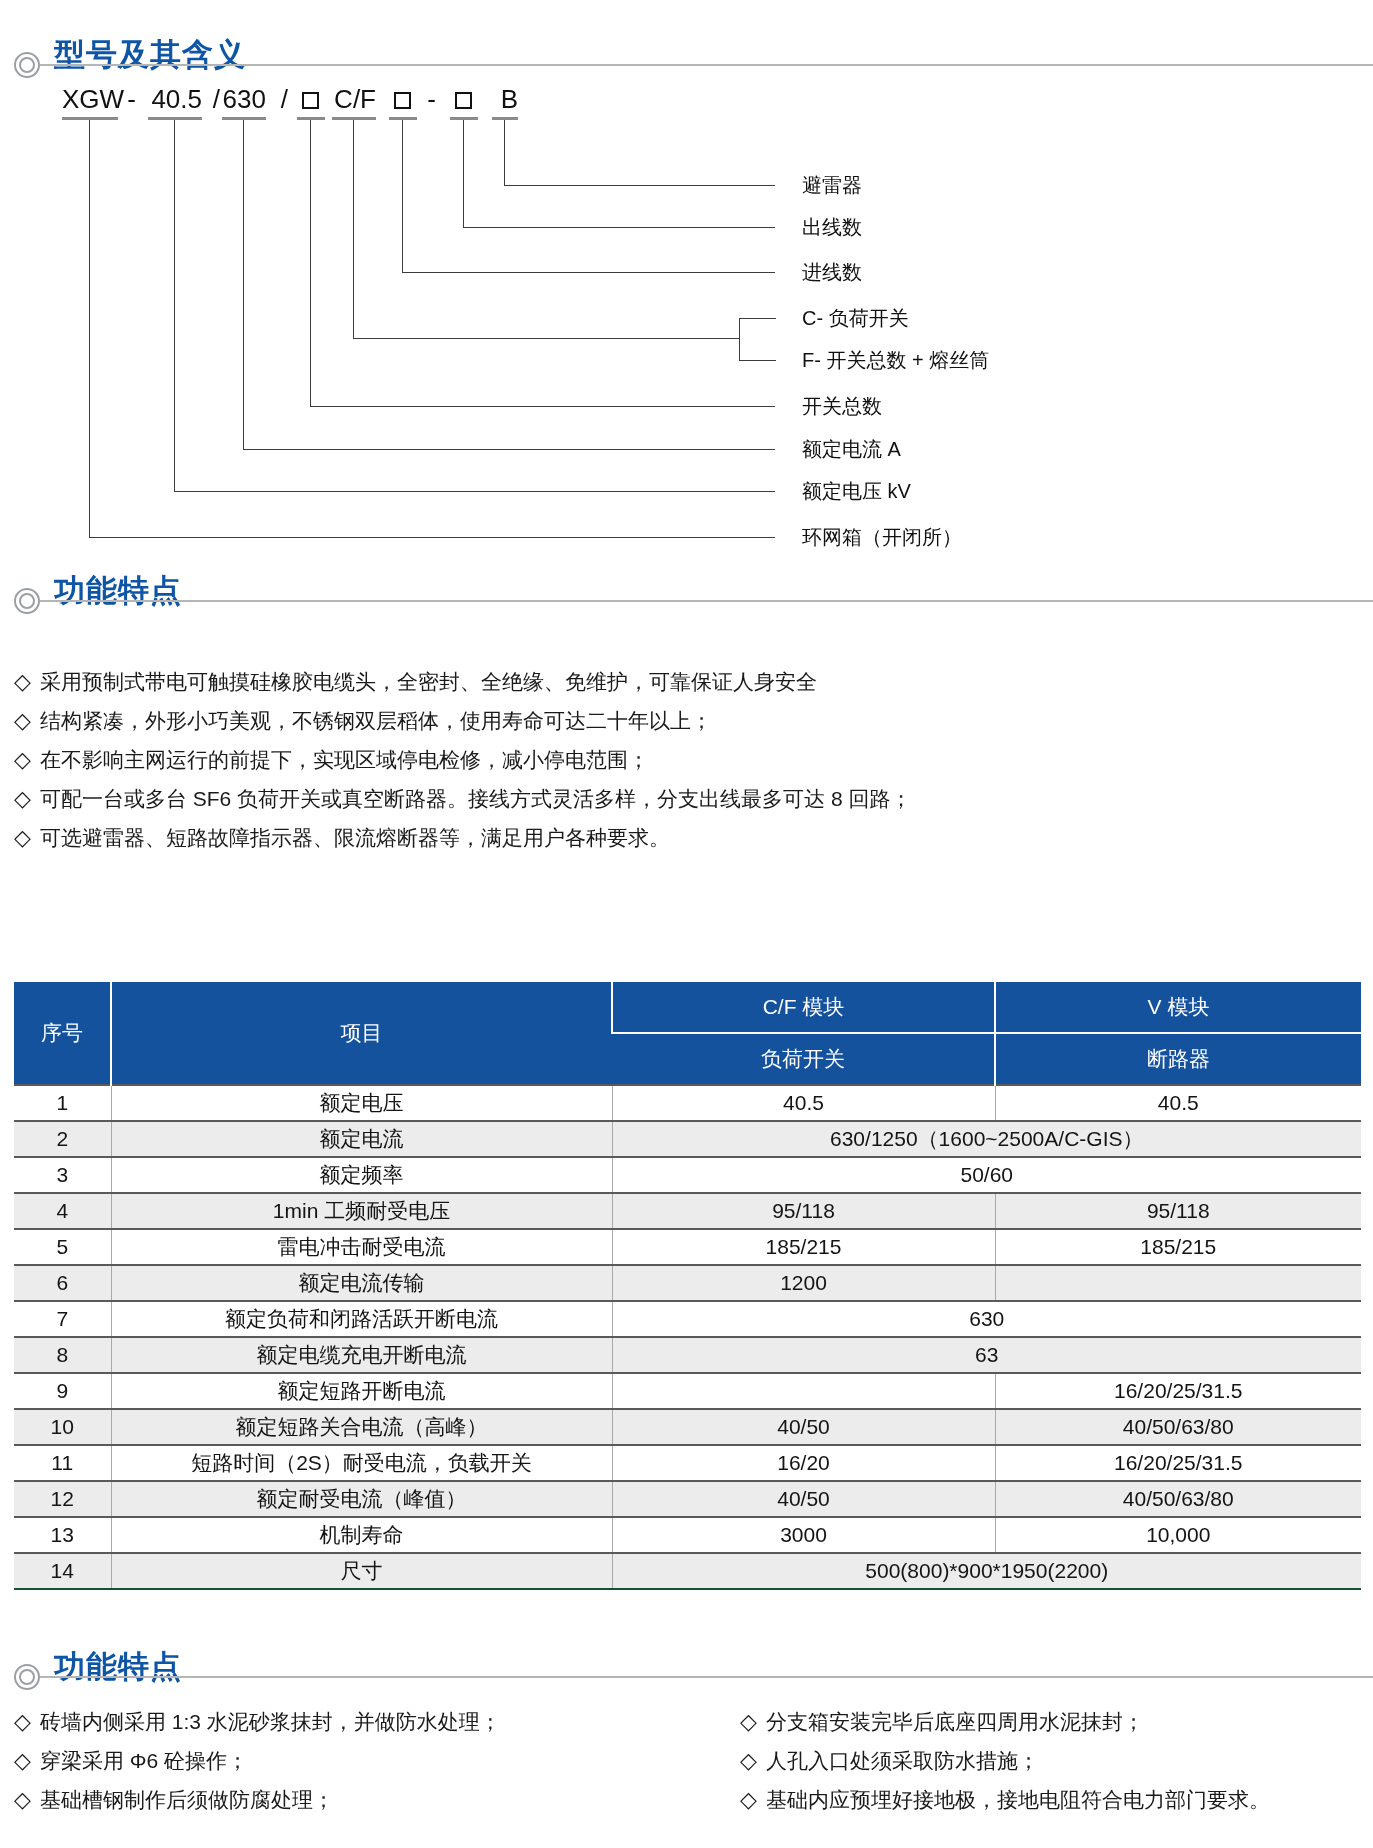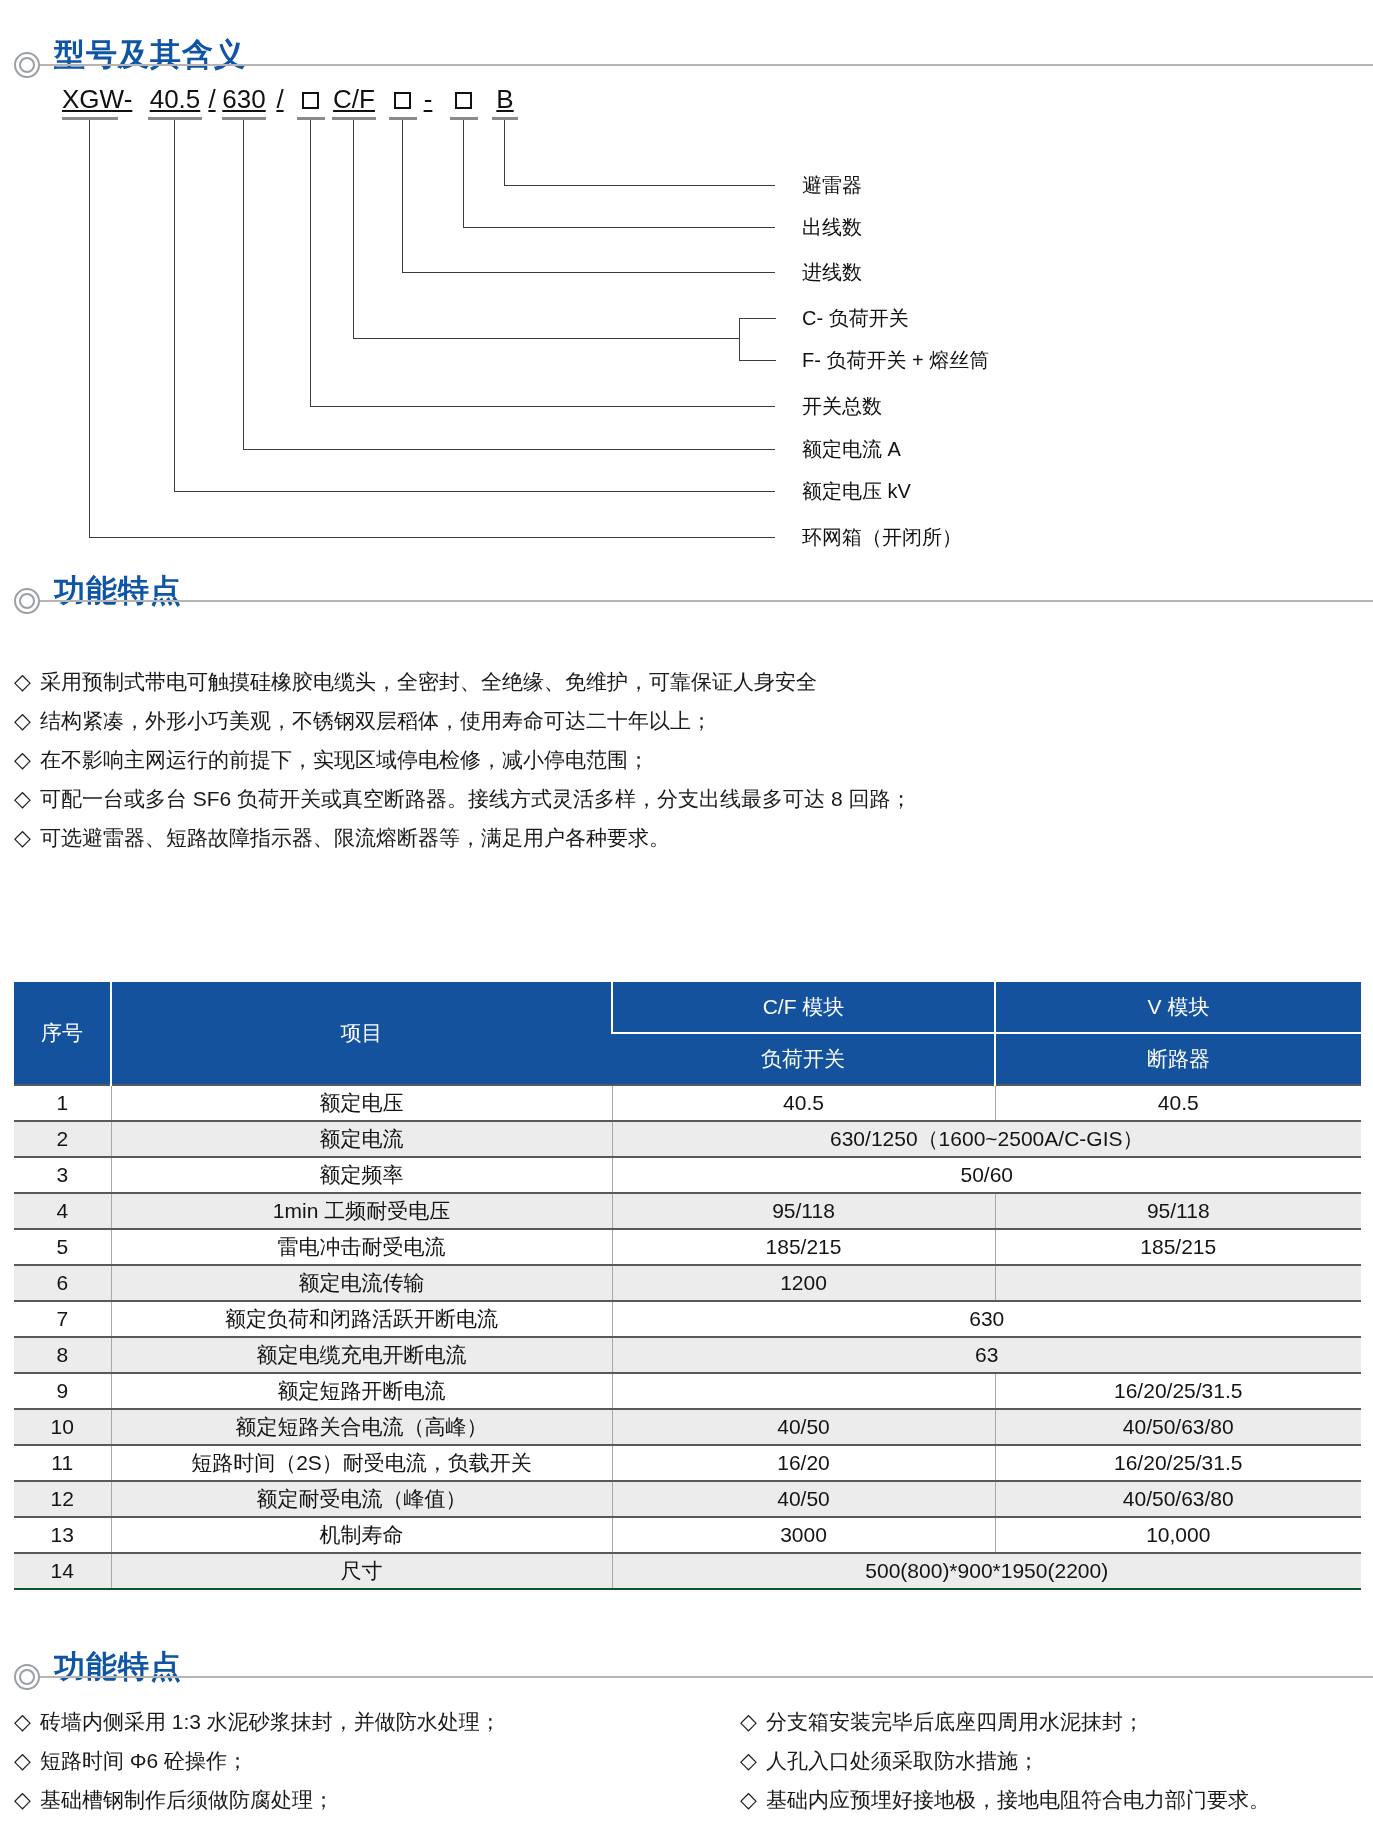--- a/index.html
+++ b/index.html
@@ -16,7 +16,7 @@
              border:2px solid #9aa0a6;border-radius:50%;}
 
   
-  .code-part{position:absolute;top:84px;height:30px;font-size:26px;line-height:30px;text-align:center;color:#111;text-decoration:underline;}
+  .code-part{position:absolute;top:84px;height:30px;font-size:26px;line-height:30px;text-align:right;color:#111;}
   .pbox{position:absolute;top:92px;width:17px;height:17px;box-sizing:border-box;border:2px solid #111;background:#fff;}
   .uline{position:absolute;top:117px;height:3px;background:#8a8a8a;}
 

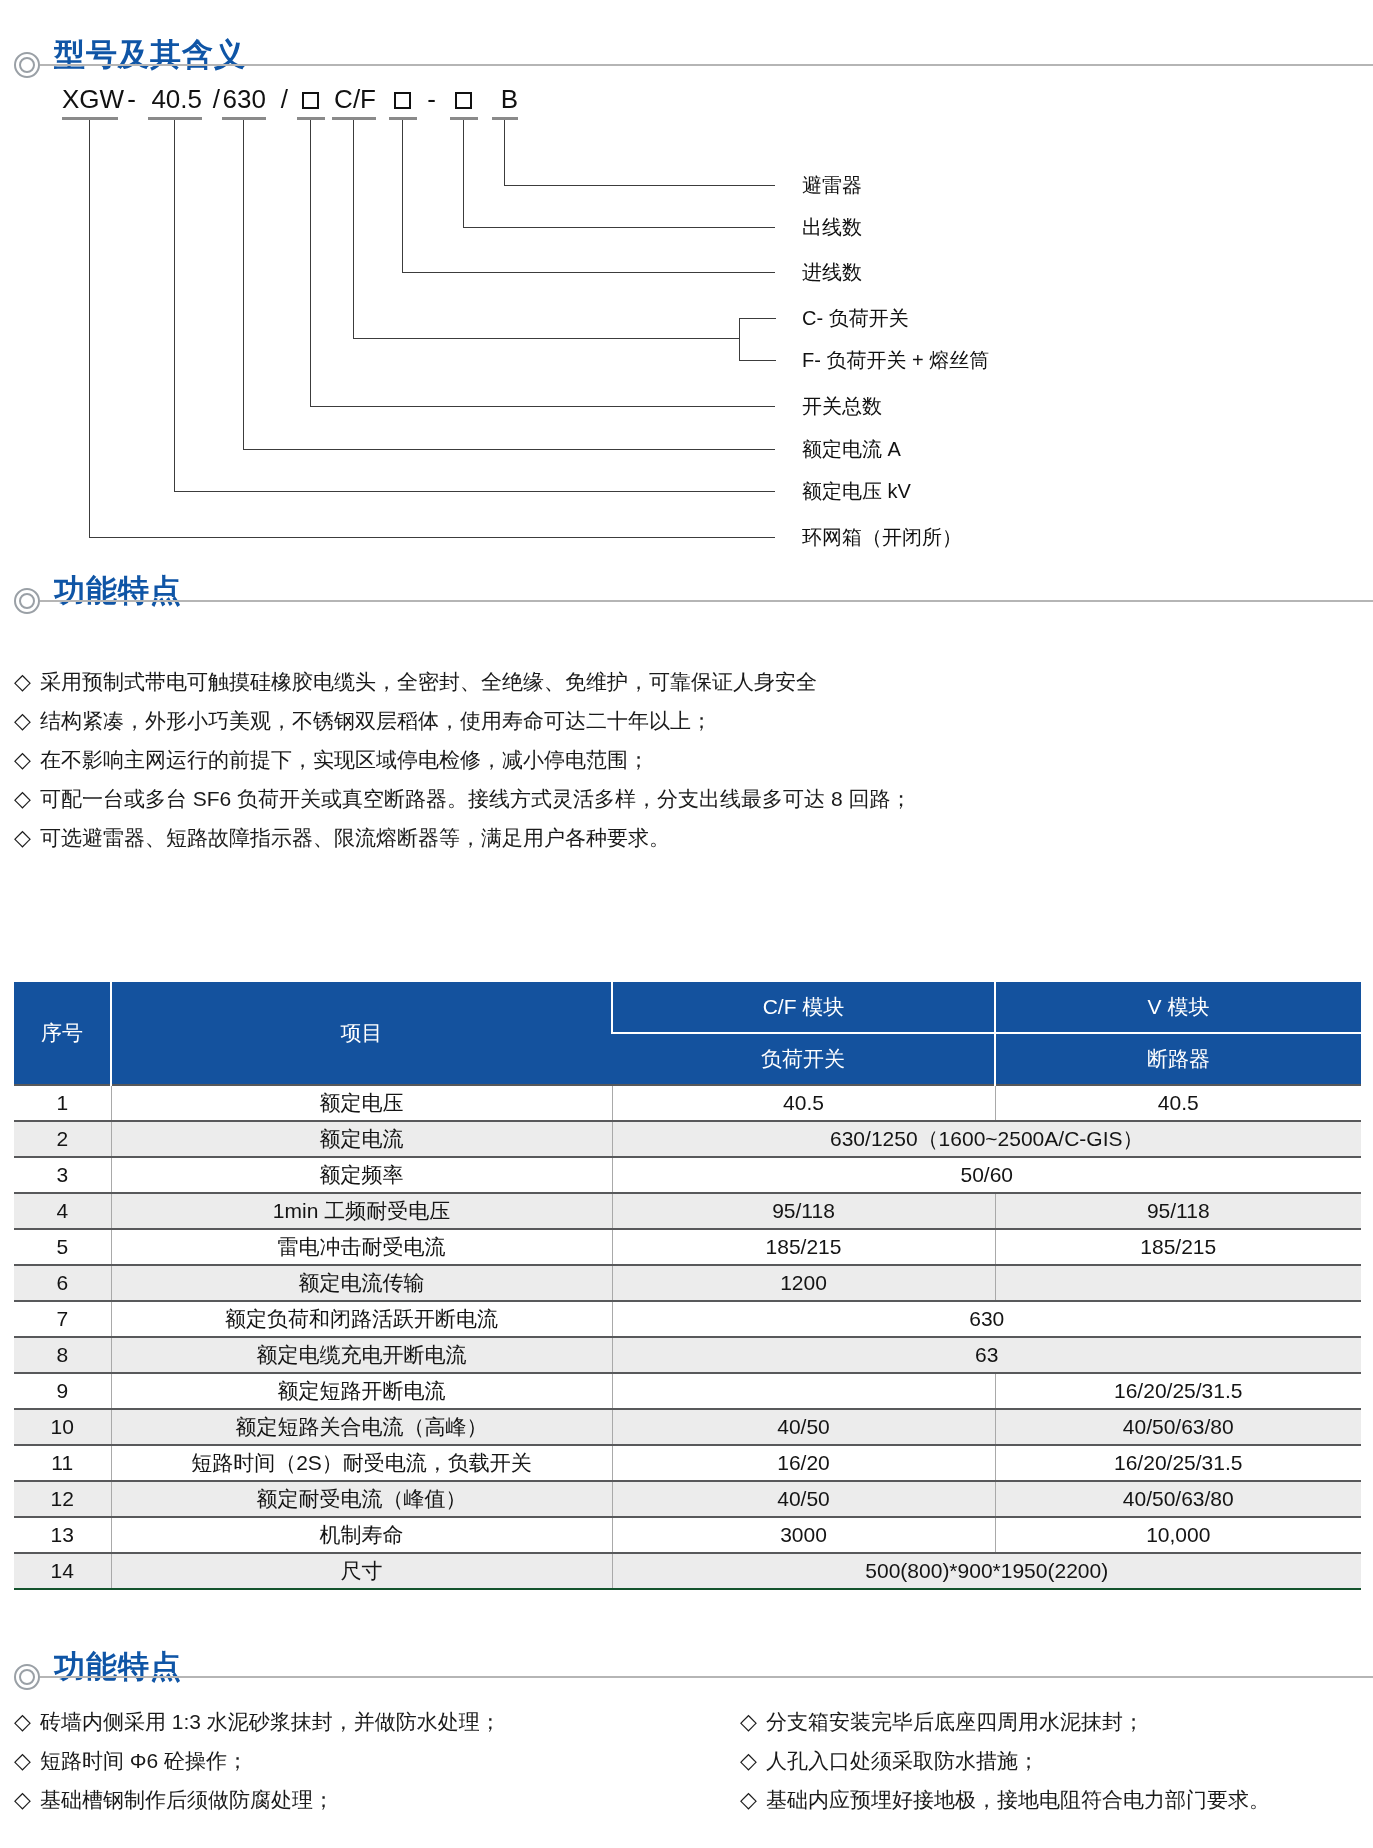--- a/index.html
+++ b/index.html
@@ -104,7 +104,7 @@
     <span class="mlabel" style="top:214px;">出线数</span>
     <span class="mlabel" style="top:259px;">进线数</span>
     <span class="mlabel" style="top:305px;">C- 负荷开关</span>
-    <span class="mlabel" style="top:347px;">F- 负荷开关 + 熔丝筒</span>
+    <span class="mlabel" style="top:347px;">F- 开关总数 + 熔丝筒</span>
     <span class="mlabel" style="top:393px;">开关总数</span>
     <span class="mlabel" style="top:436px;">额定电流 A</span>
     <span class="mlabel" style="top:478px;">额定电压 kV</span>

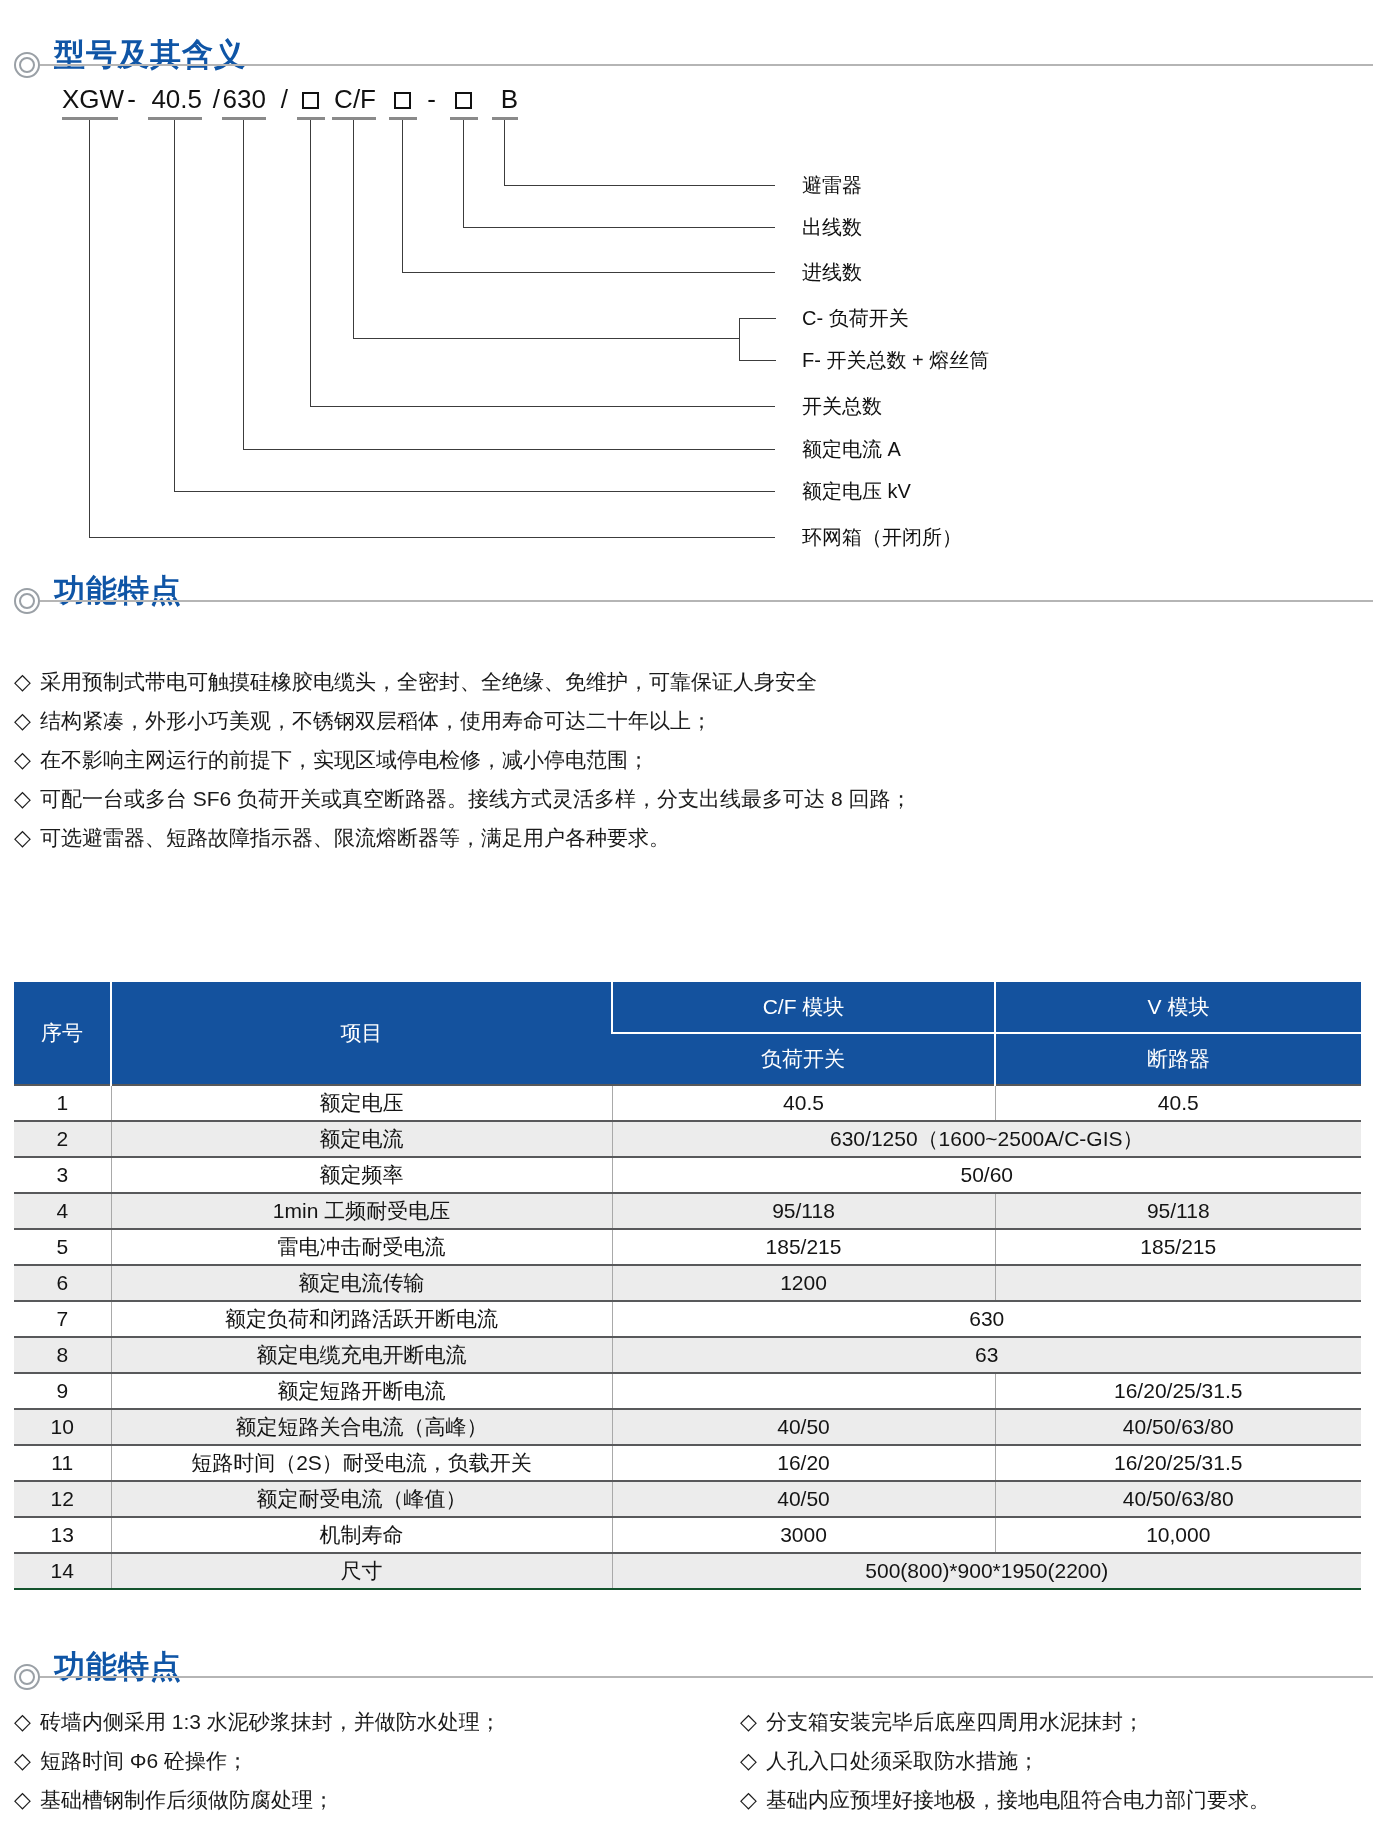--- a/index.html
+++ b/index.html
@@ -253,7 +253,7 @@
   </div>
   <div class="feat" style="left:14px;top:1747px;">
     <span class="dia">◇</span>
-    <span>短路时间 Φ6 砼操作；</span>
+    <span>穿梁采用 Φ6 砼操作；</span>
   </div>
   <div class="feat" style="left:14px;top:1786px;">
     <span class="dia">◇</span>

